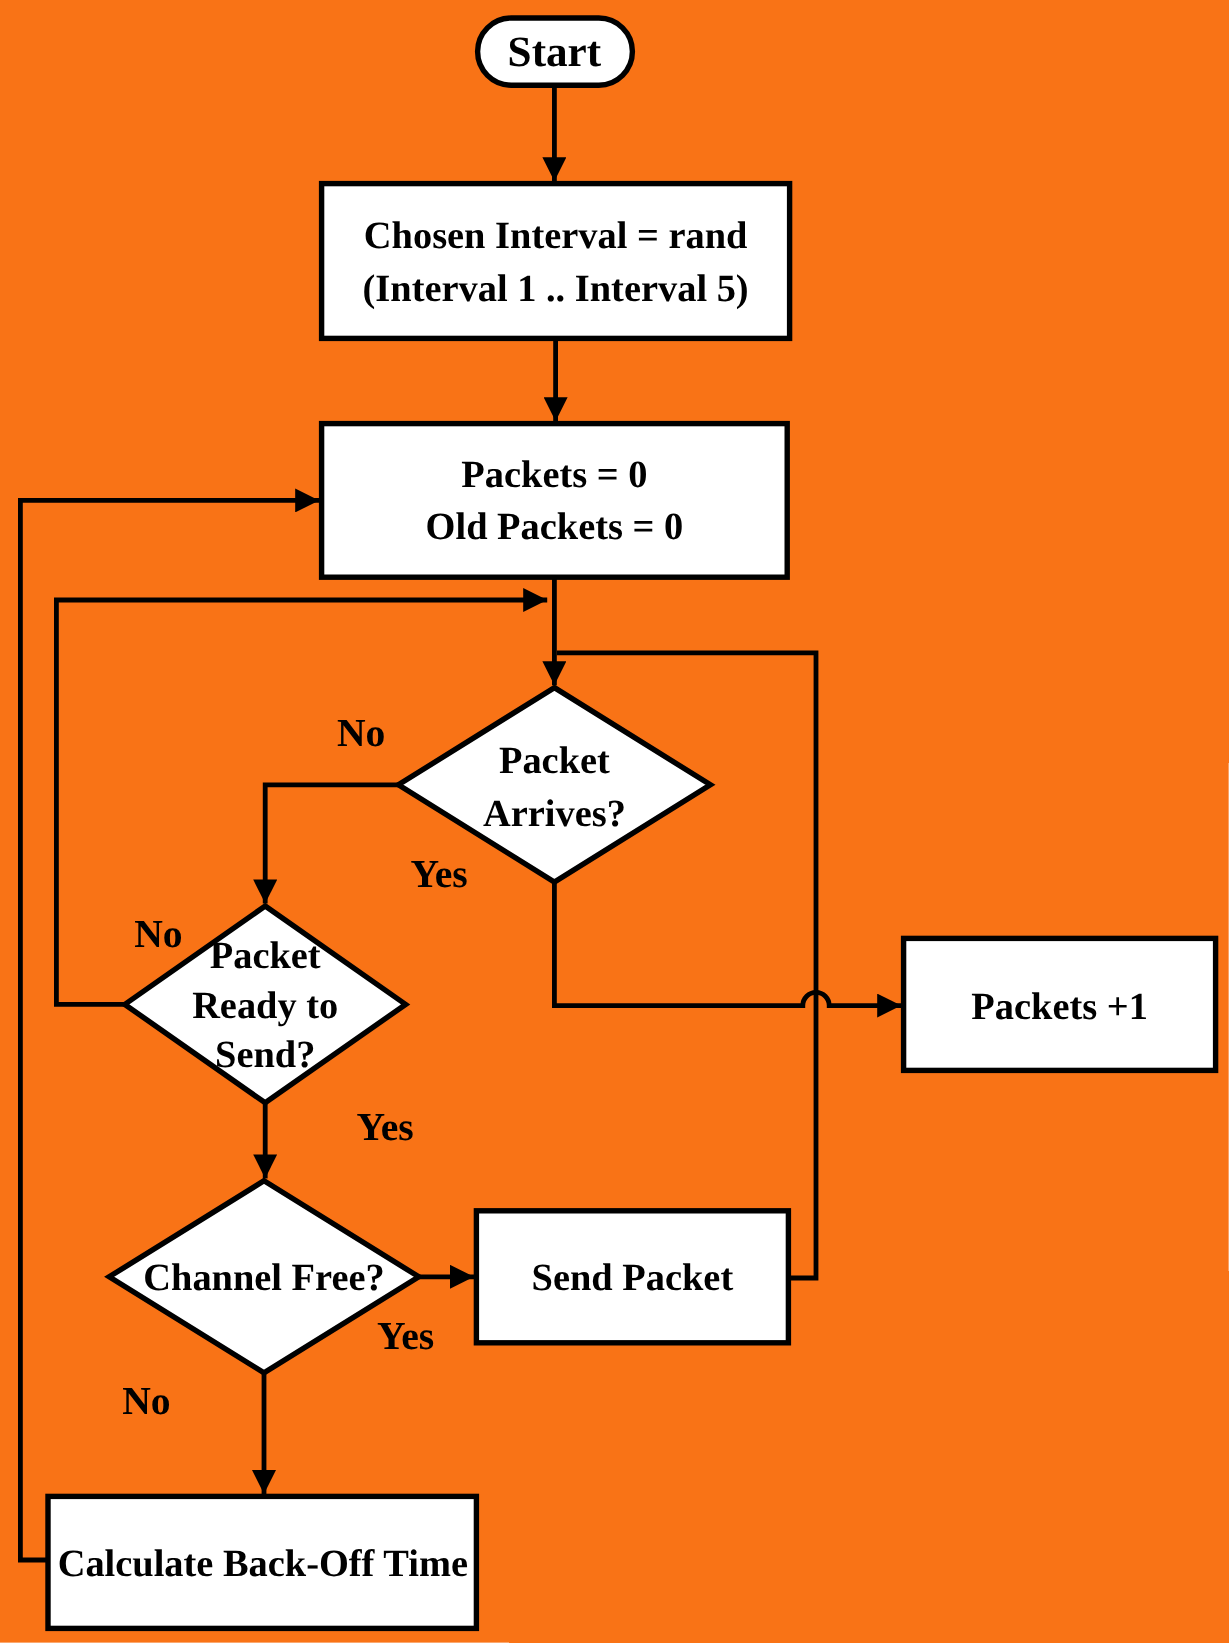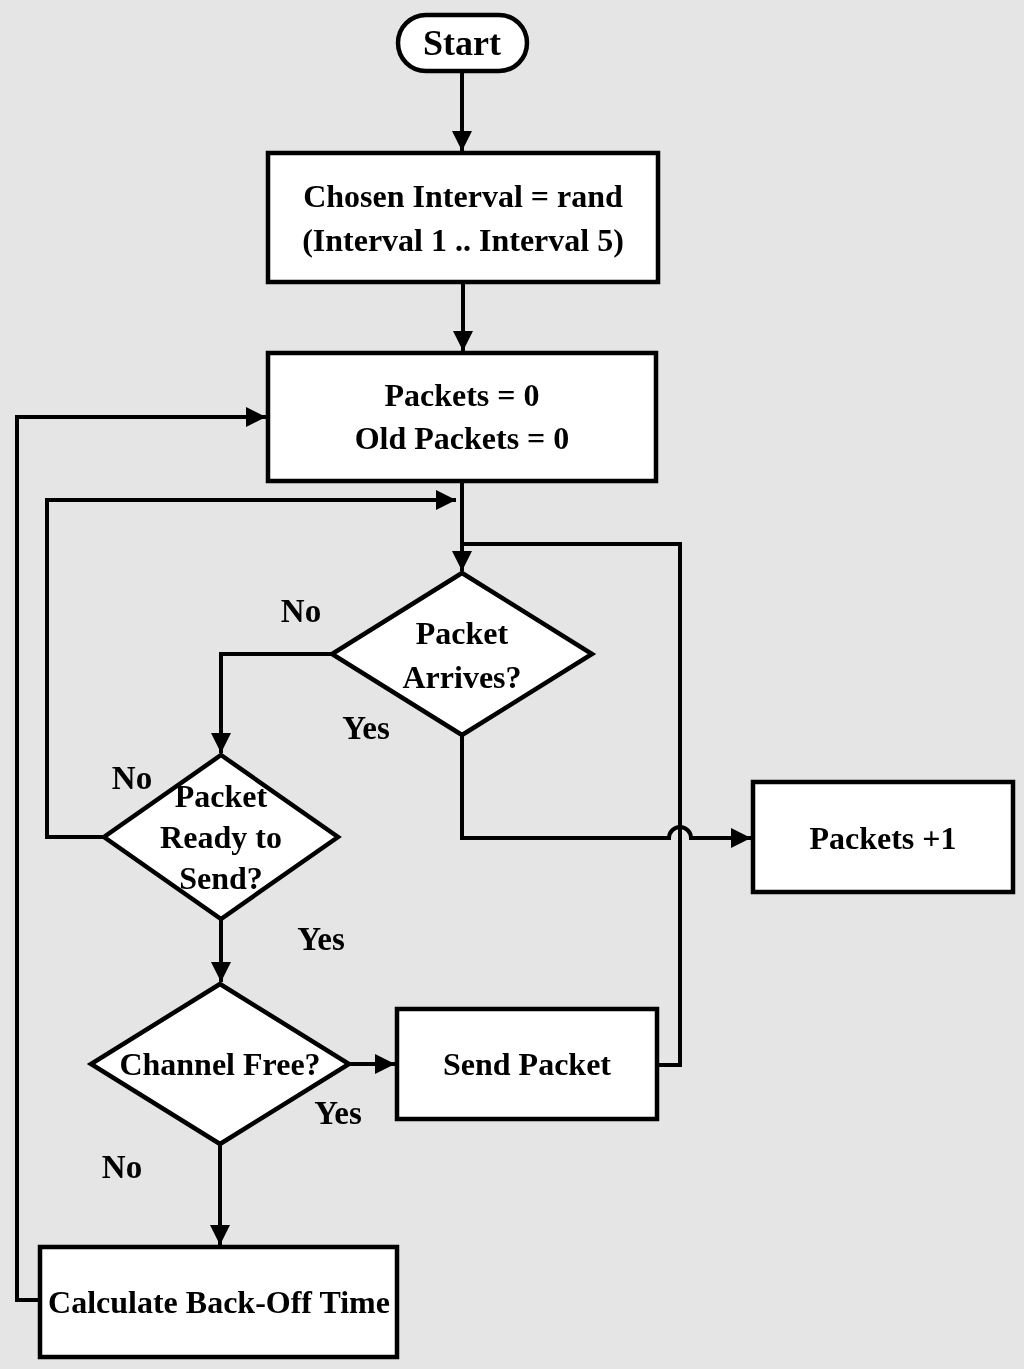--- a/index.html
+++ b/index.html
@@ -11,7 +11,7 @@
     position: relative;
     width: 1024px;
     height: 1369px;
-    background: #e5e5e5;
+    background: #f97316;
     overflow: hidden;
   }
   svg { display: block; }

